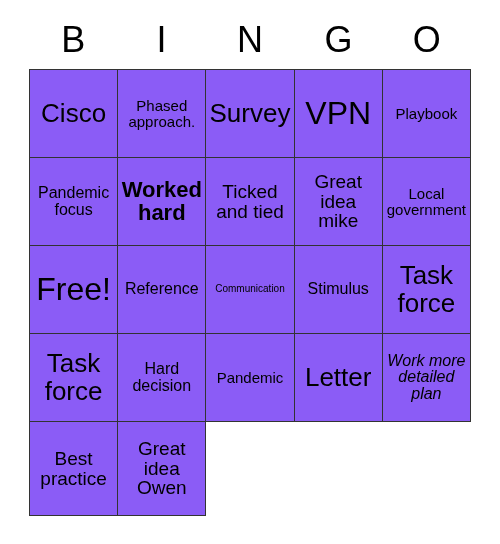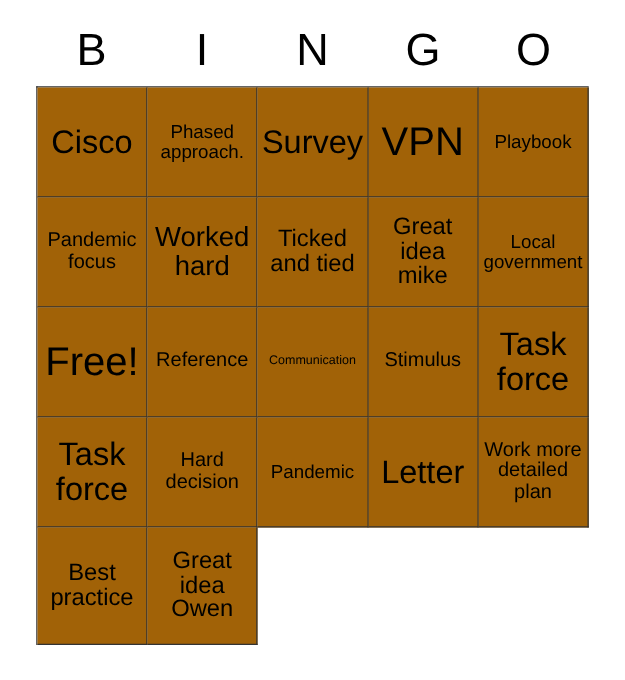--- a/index.html
+++ b/index.html
@@ -62,7 +62,7 @@
     justify-content: center;
     padding: 2px 3px;
     overflow: hidden;
-    background: #a16207;
+    background: #8b5cf6;
   }
   .cell-text {
     display: block;

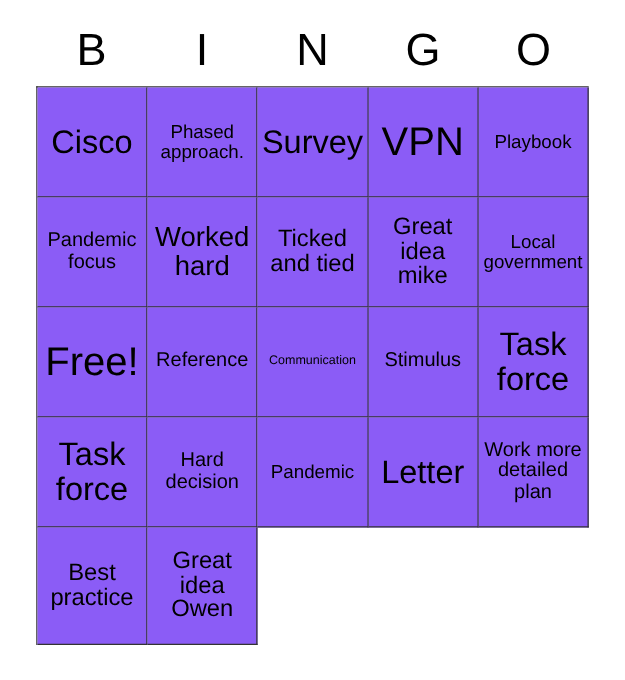--- a/index.html
+++ b/index.html
@@ -116,7 +116,7 @@
     <div class="cell fs-xs" style="border-right-color: rgb(51, 51, 51); border-bottom-color: rgb(51, 51, 51);">
       <span class="cell-text">Pandemic focus</span>
     </div>
-    <div class="cell fs-md" style="border-right-color: rgb(51, 51, 51); border-bottom-color: rgb(51, 51, 51);">
+    <div class="cell fs-md" style="border-right-color: rgb(51, 51, 51); border-bottom-color: rgb(51, 51, 51); font-weight: bold;">
       <span class="cell-text">Worked hard</span>
     </div>
     <div class="cell fs-sm" style="border-right-color: rgb(51, 51, 51); border-bottom-color: rgb(51, 51, 51);">

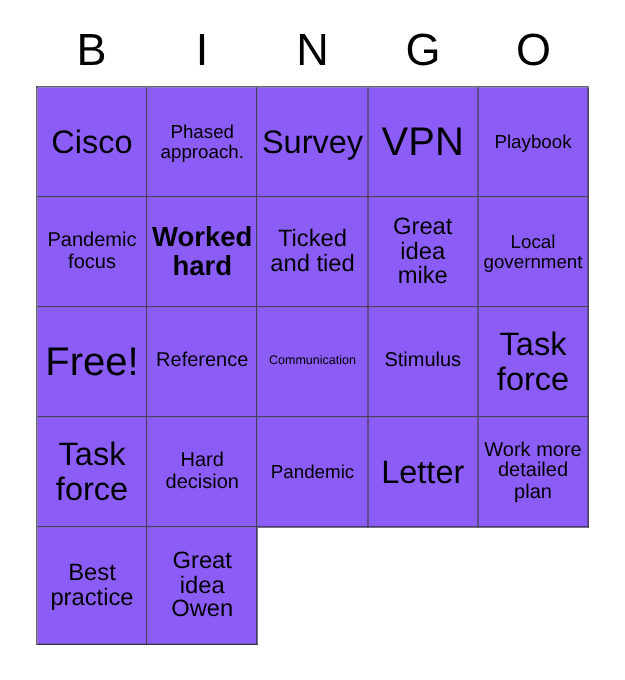--- a/index.html
+++ b/index.html
@@ -158,7 +158,7 @@
     <div class="cell fs-lg" style="border-right-color: rgb(51, 51, 51); border-bottom-color: rgb(51, 51, 51);">
       <span class="cell-text">Letter</span>
     </div>
-    <div class="cell fs-xs" style="border-right-color: rgb(51, 51, 51); border-bottom-color: rgb(51, 51, 51);">
+    <div class="cell fs-xs" style="border-right-color: rgb(51, 51, 51); border-bottom-color: rgb(51, 51, 51); font-style: italic;">
       <span class="cell-text">Work more detailed plan</span>
     </div>
     <div class="cell fs-sm" style="border-right-color: rgb(51, 51, 51); border-bottom-color: rgb(51, 51, 51);">

